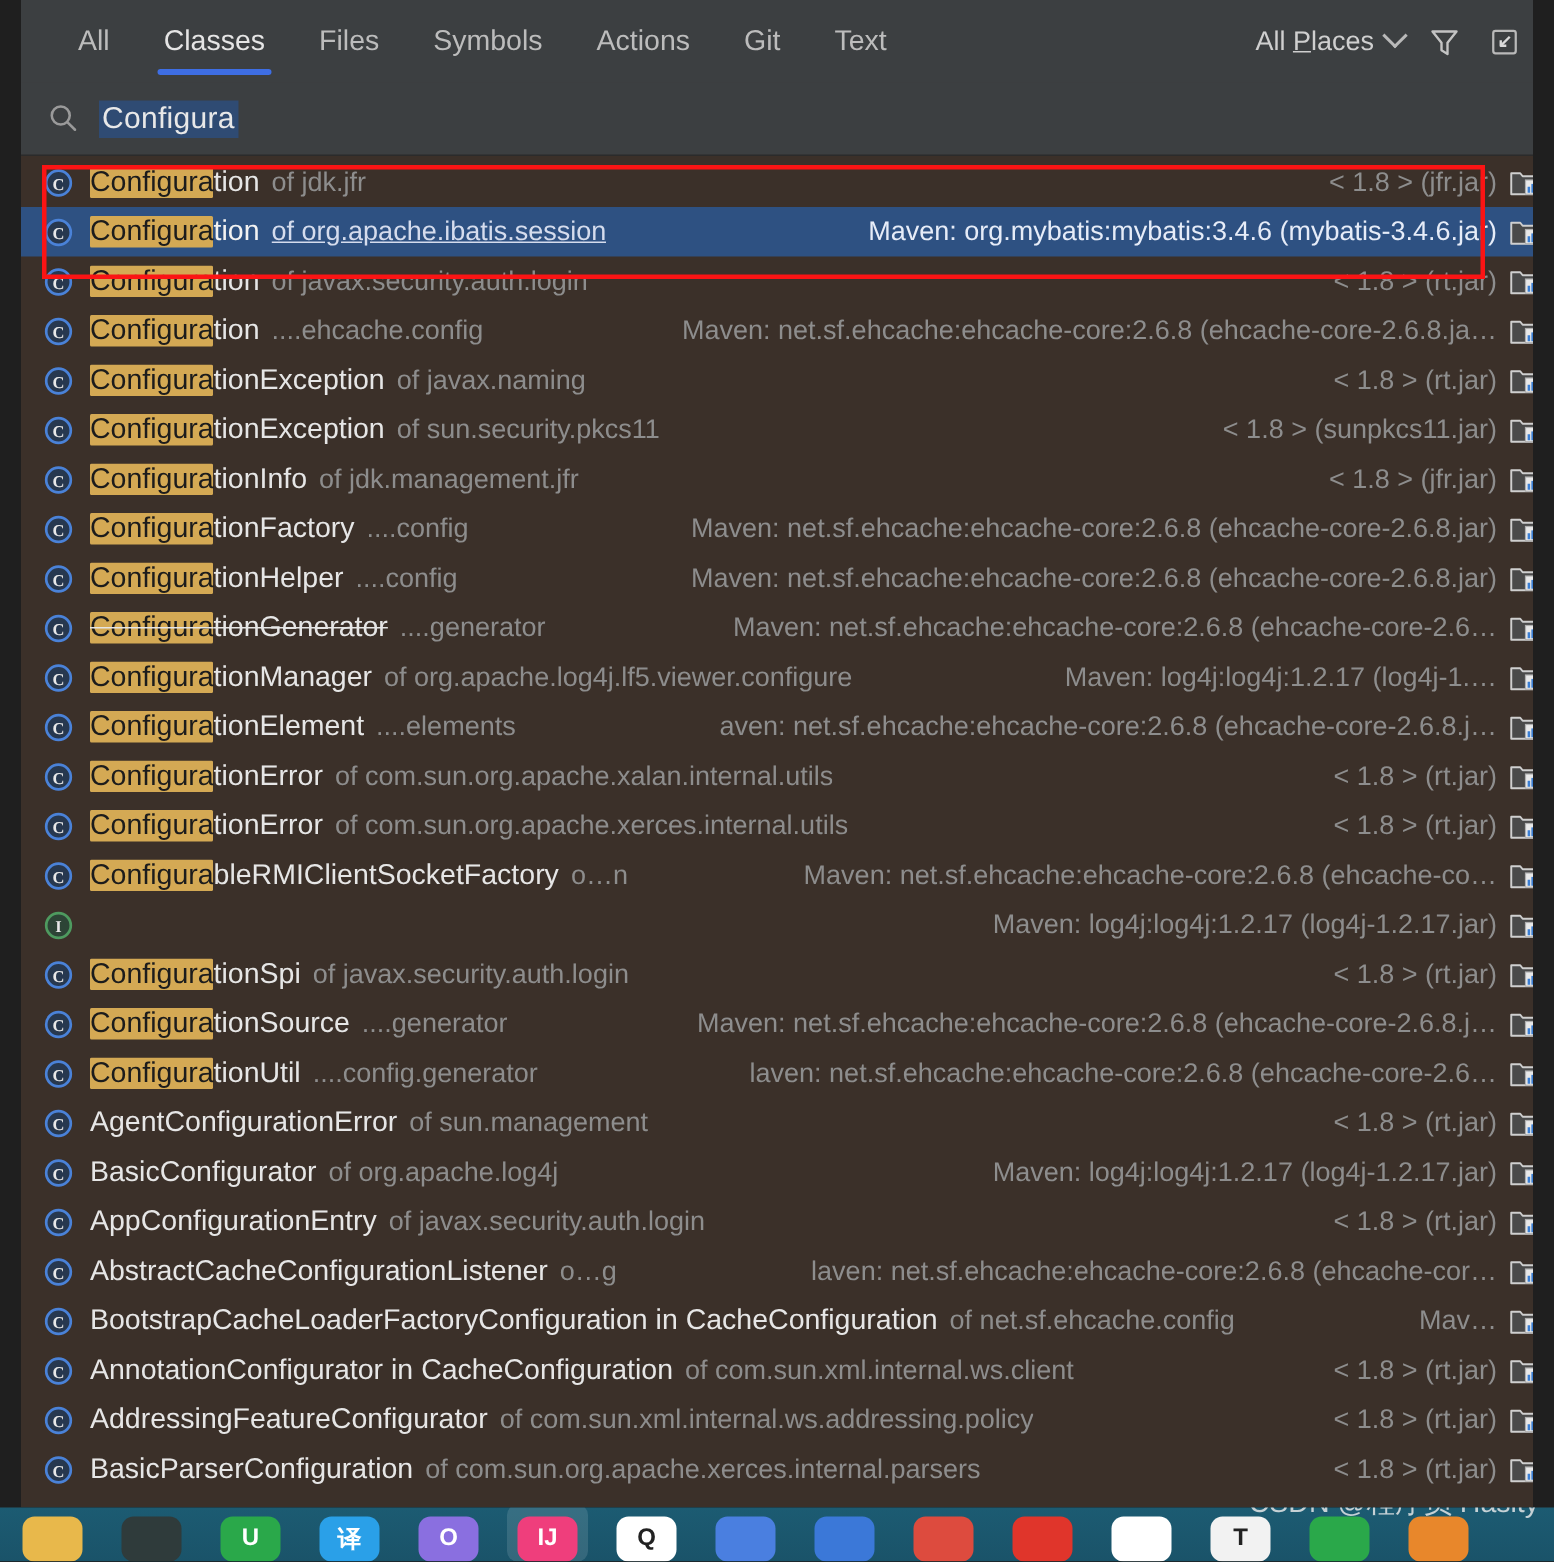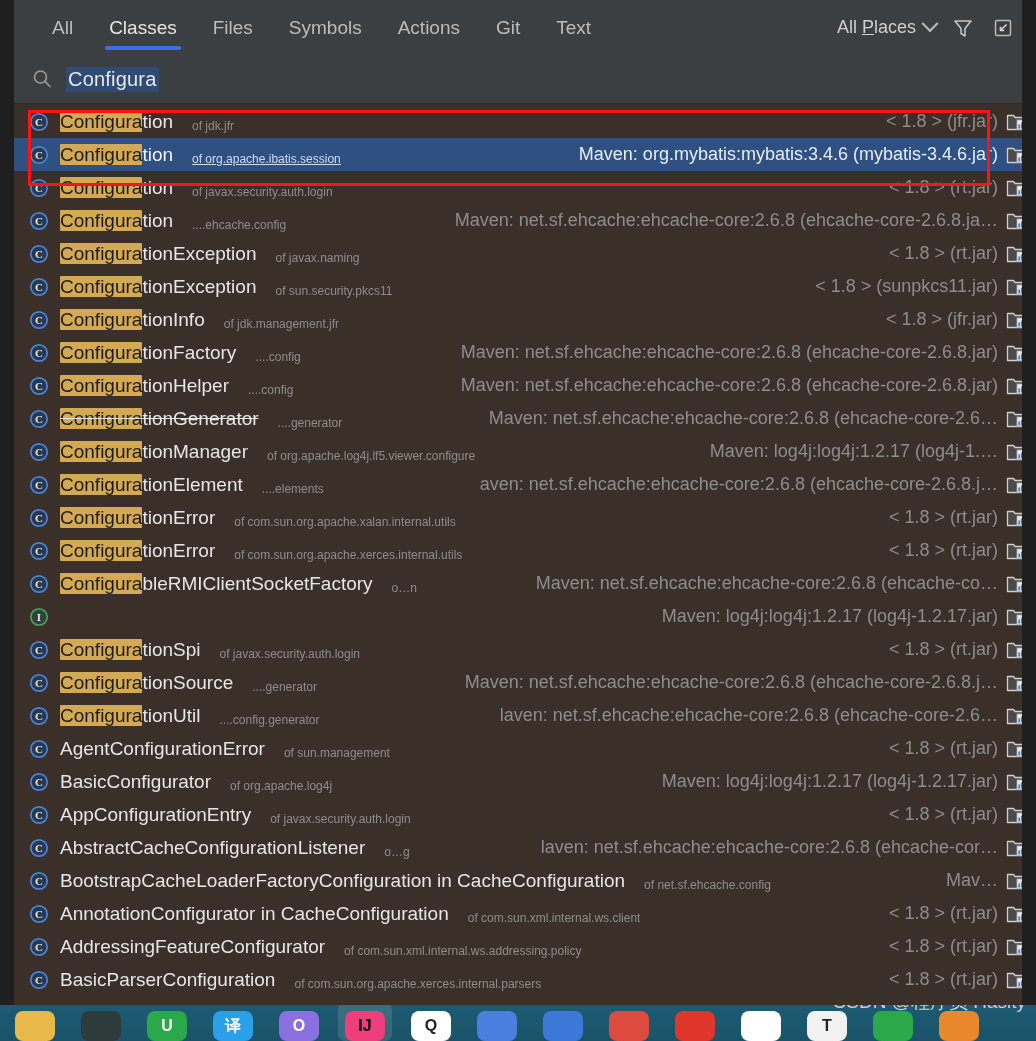--- a/index.html
+++ b/index.html
@@ -138,11 +138,10 @@
 
   .row-main {
     display: flex;
-    align-items: flex-end;
+    align-items: flex-start;
     min-width: 0;
     flex: 0 1 auto;
     overflow: hidden;
-    gap: 11px;
   }
   .row-name {
     font-size: 19px;

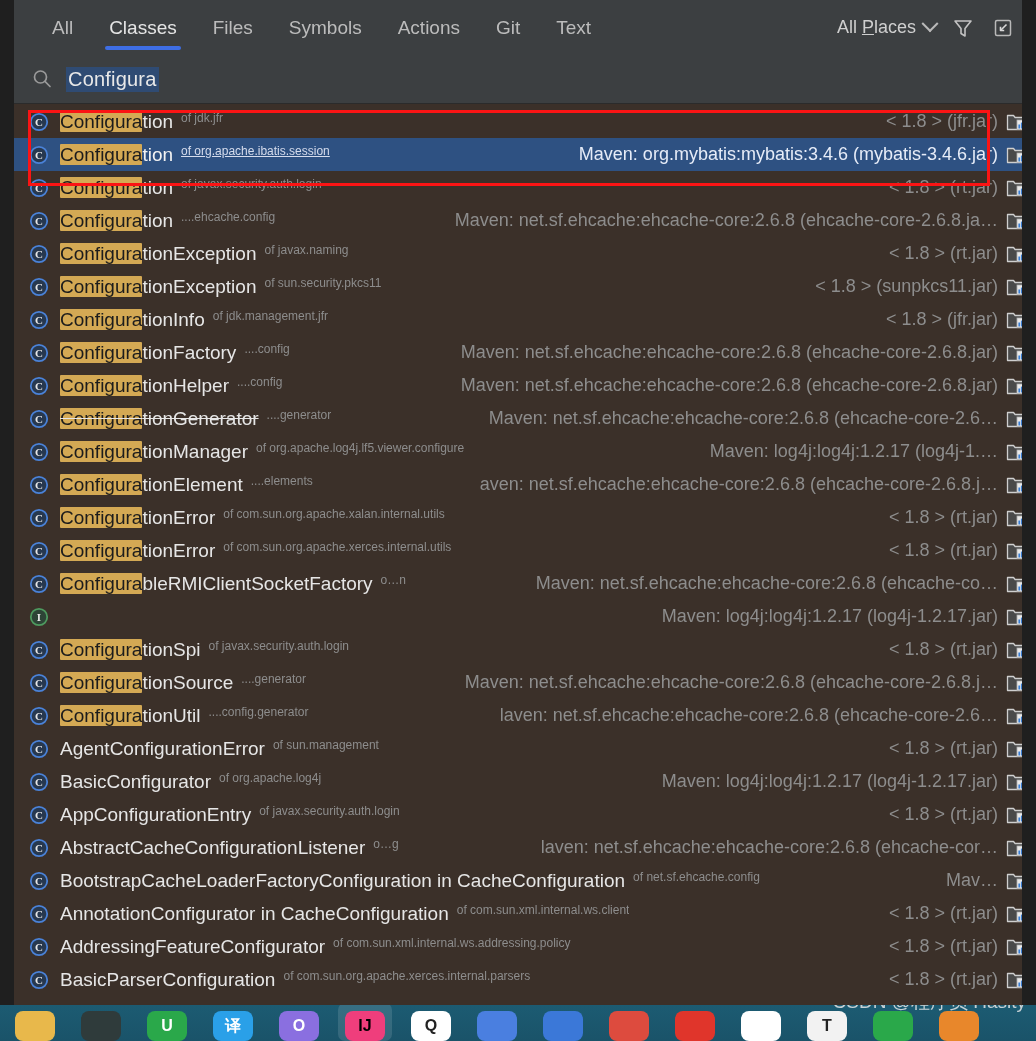--- a/index.html
+++ b/index.html
@@ -157,7 +157,7 @@
   .row-name.deprecated { text-decoration: line-through; }
 
   .row-loc {
-    font-size: 12px;
+    font-size: 18px;
     color: #8d8d8d;
     margin-left: 8px;
     flex: 0 1 auto;

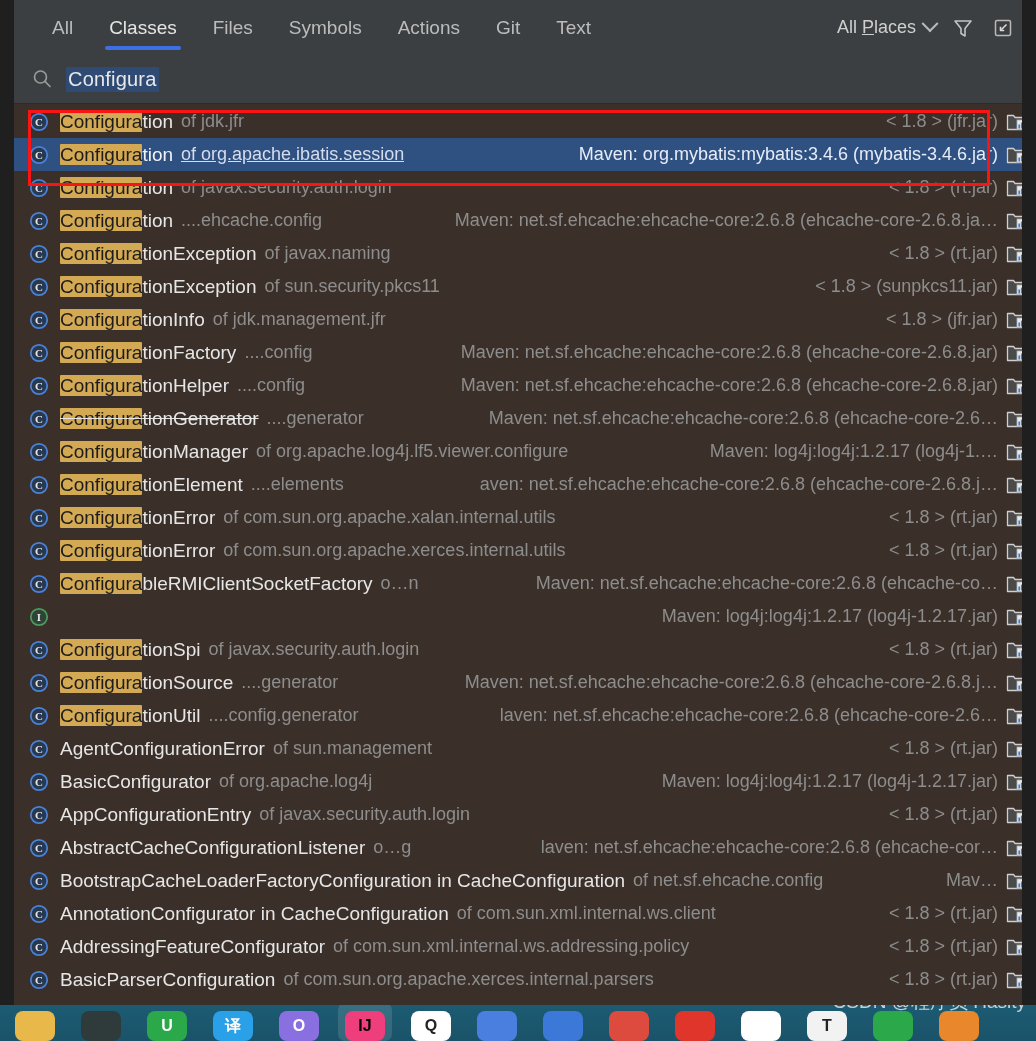--- a/index.html
+++ b/index.html
@@ -868,7 +868,7 @@
           <div class="tb-glyph" style="background: rgb(138, 111, 224); color: rgb(255, 255, 255);">O</div>
         </div>
         <div class="tb-item active">
-          <div class="tb-glyph" style="background: rgb(239, 62, 124); color: #000000;">IJ</div>
+          <div class="tb-glyph" style="background: rgb(239, 62, 124); color: #ffffff;">IJ</div>
         </div>
         <div class="tb-item">
           <div class="tb-glyph" style="background: rgb(255, 255, 255); color: rgb(34, 34, 34);">Q</div>

